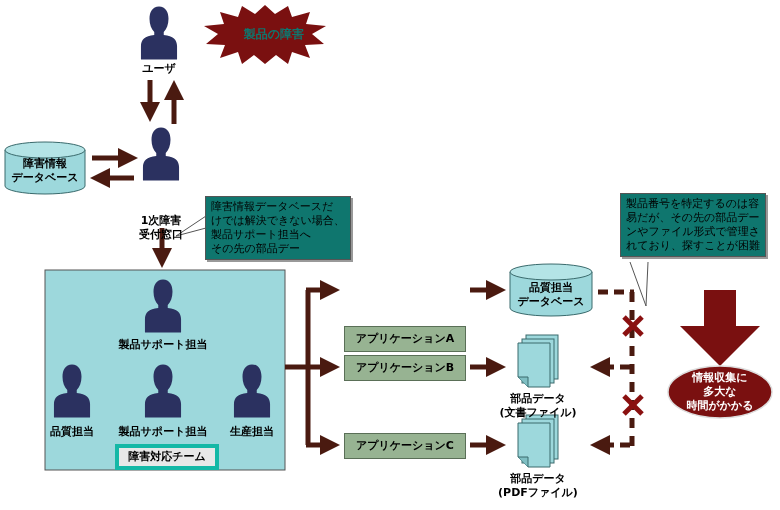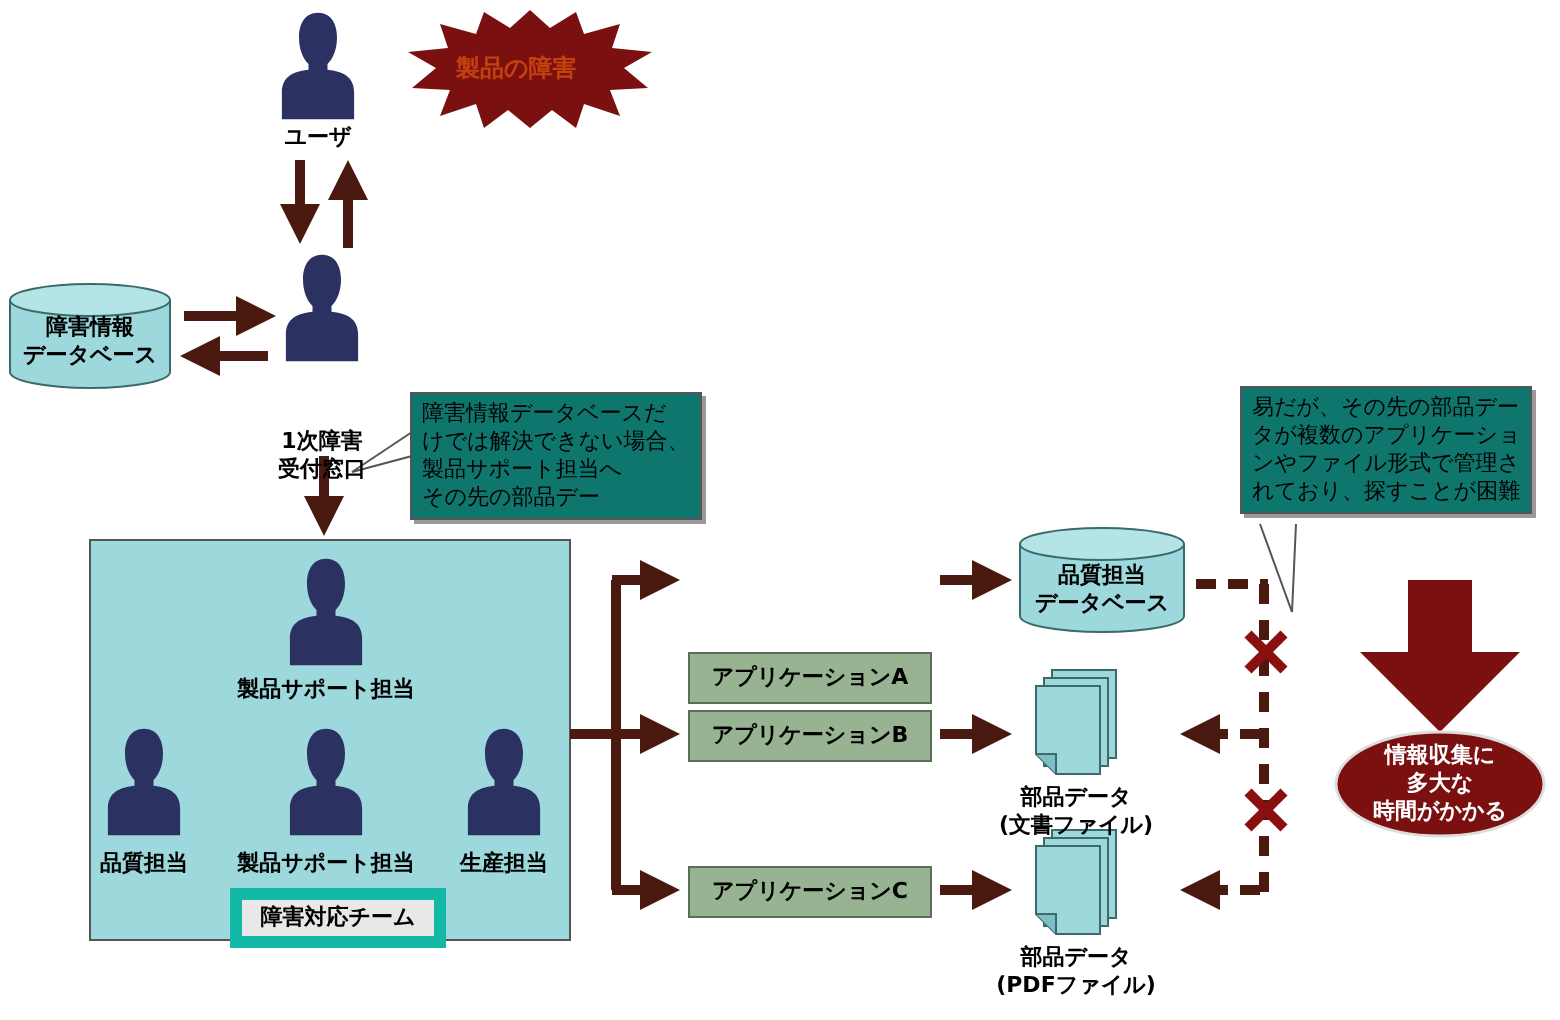--- a/index.html
+++ b/index.html
@@ -13,7 +13,7 @@
              font-size: 11px; line-height: 14px; padding: 3px 5px; white-space: nowrap; font-weight: normal; }
   .team-label { position: absolute; background: #e8e8e8; border: 6px solid #14b8a6; font-size: 11px;
                 line-height: 18px; text-align: center; }
-  .burst-text { position: absolute; color: #c2410c; font-size: 12px; text-align: left; }
+  .burst-text { position: absolute; color: #0f766e; font-size: 12px; text-align: right; }
   .oval-text { position: absolute; color: #fff; font-size: 11px; line-height: 14px; text-align: center; }
 </style>
 </head>

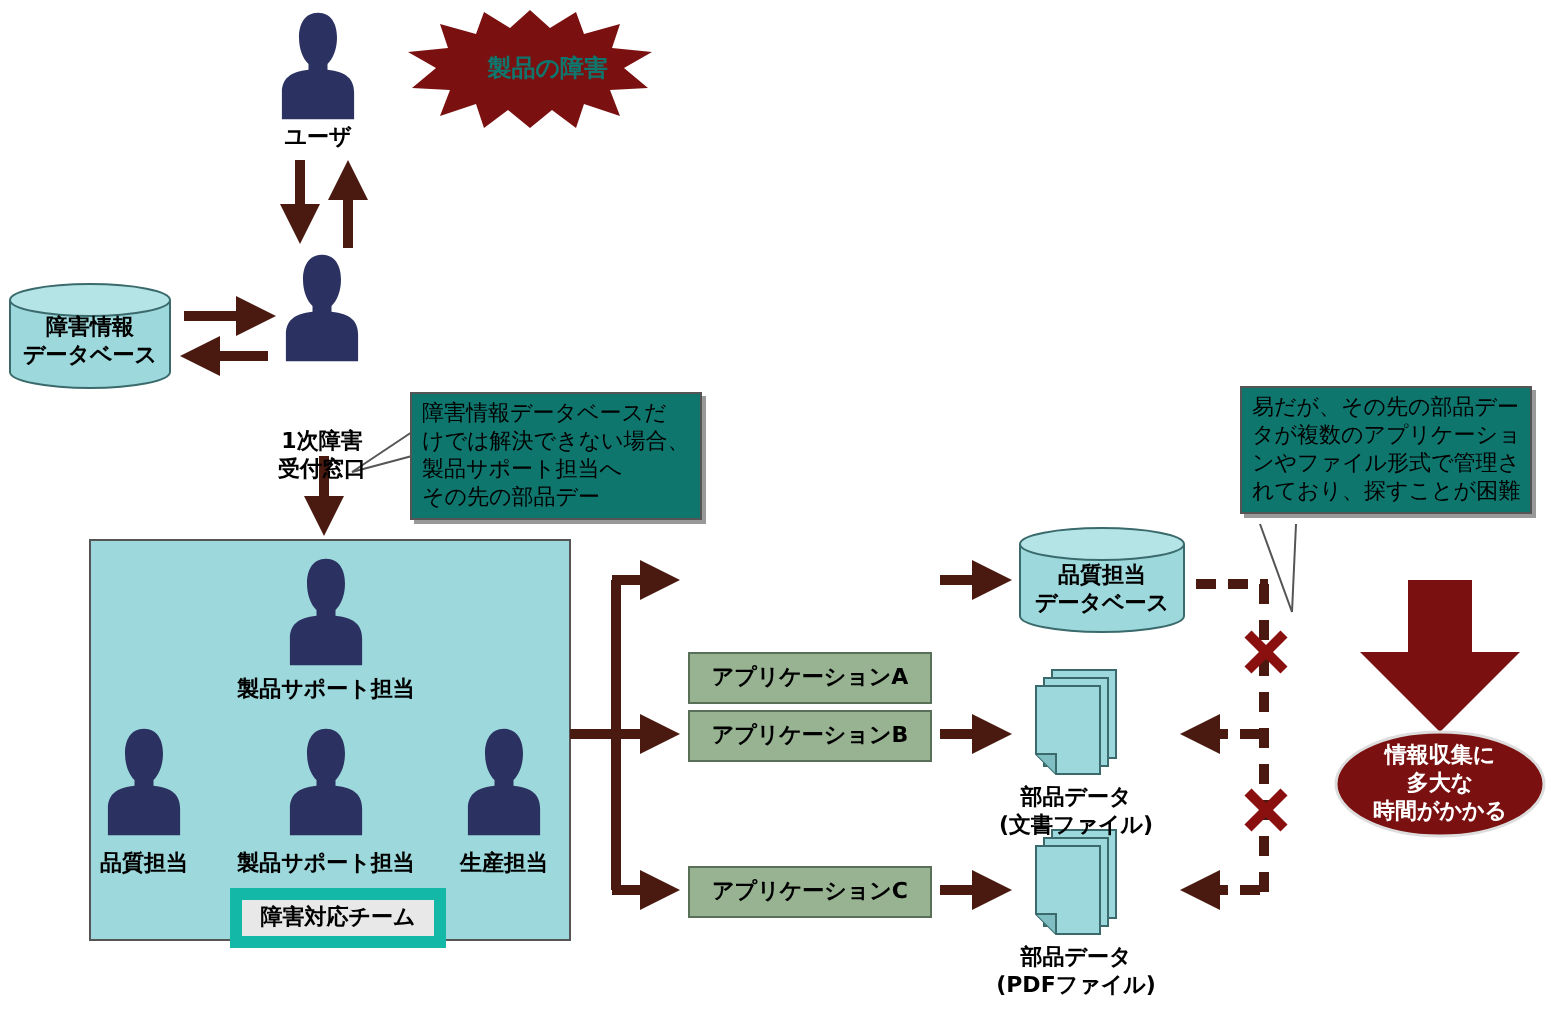--- a/index.html
+++ b/index.html
@@ -150,6 +150,7 @@
 </div>
 
 <div class="callout" style="left:620px;top:193px;">
+  <div>製品番号を特定するのは容</div>
   <div>易だが、その先の部品デー</div>
   <div>タが複数のアプリケーショ</div>
   <div>ンやファイル形式で管理さ</div>

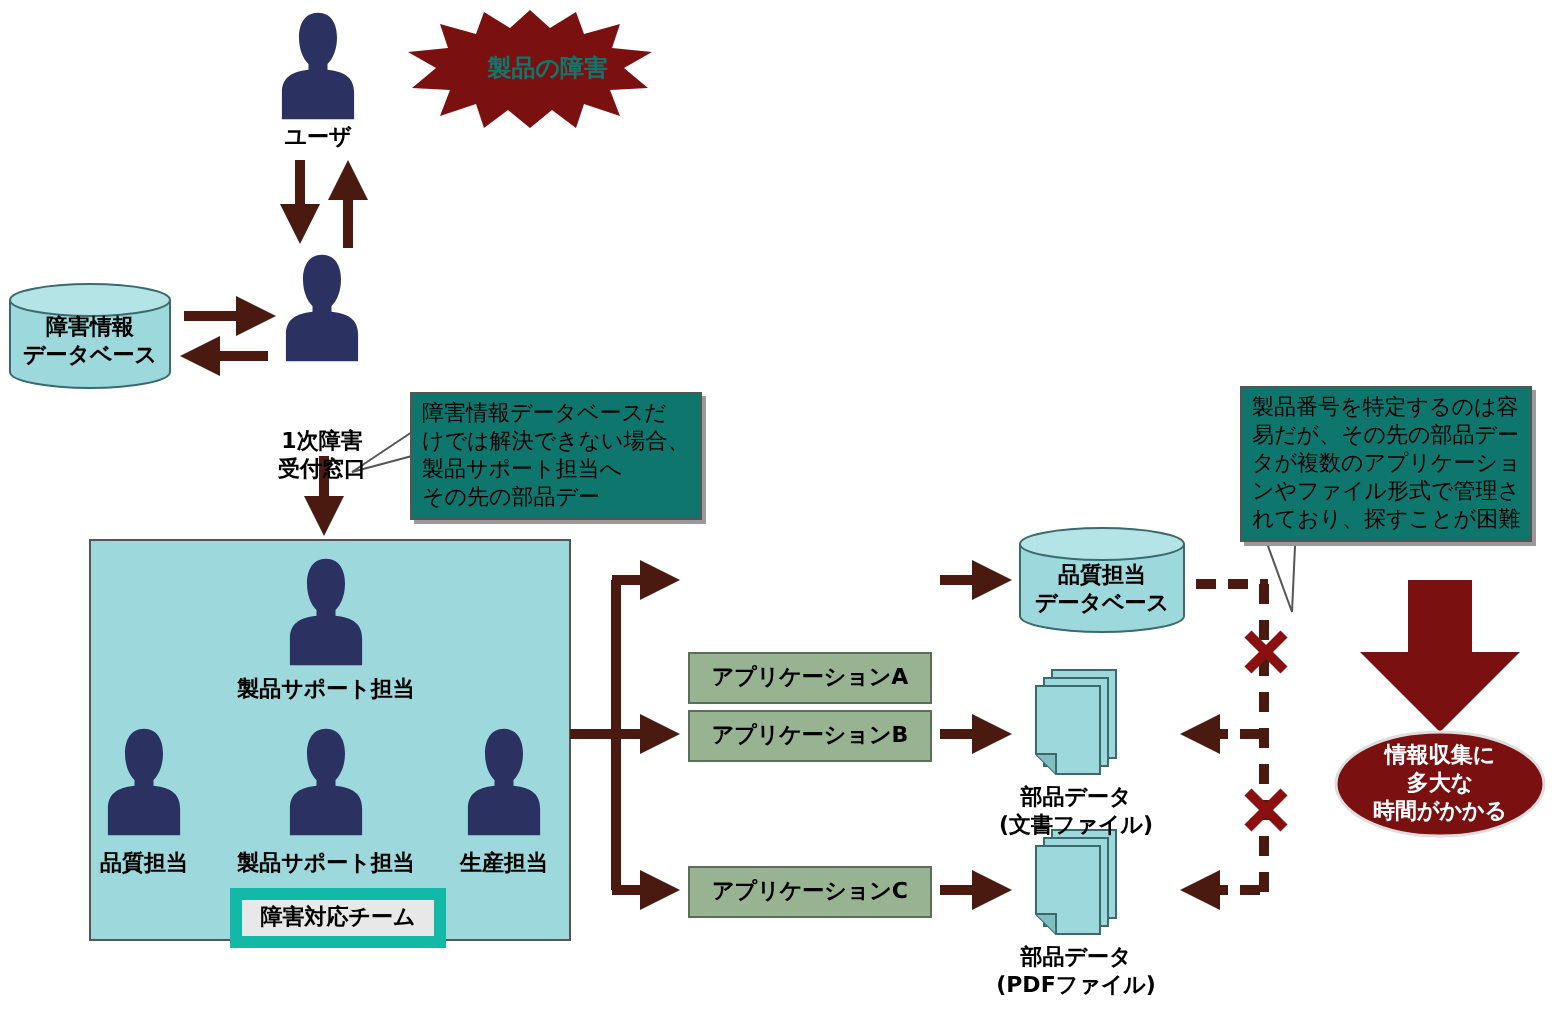--- a/index.html
+++ b/index.html
@@ -152,7 +152,6 @@
 <div class="callout" style="left:620px;top:193px;">
   <div>製品番号を特定するのは容</div>
   <div>易だが、その先の部品デー</div>
-  <div>タが複数のアプリケーショ</div>
   <div>ンやファイル形式で管理さ</div>
   <div>れており、探すことが困難</div>
 </div>

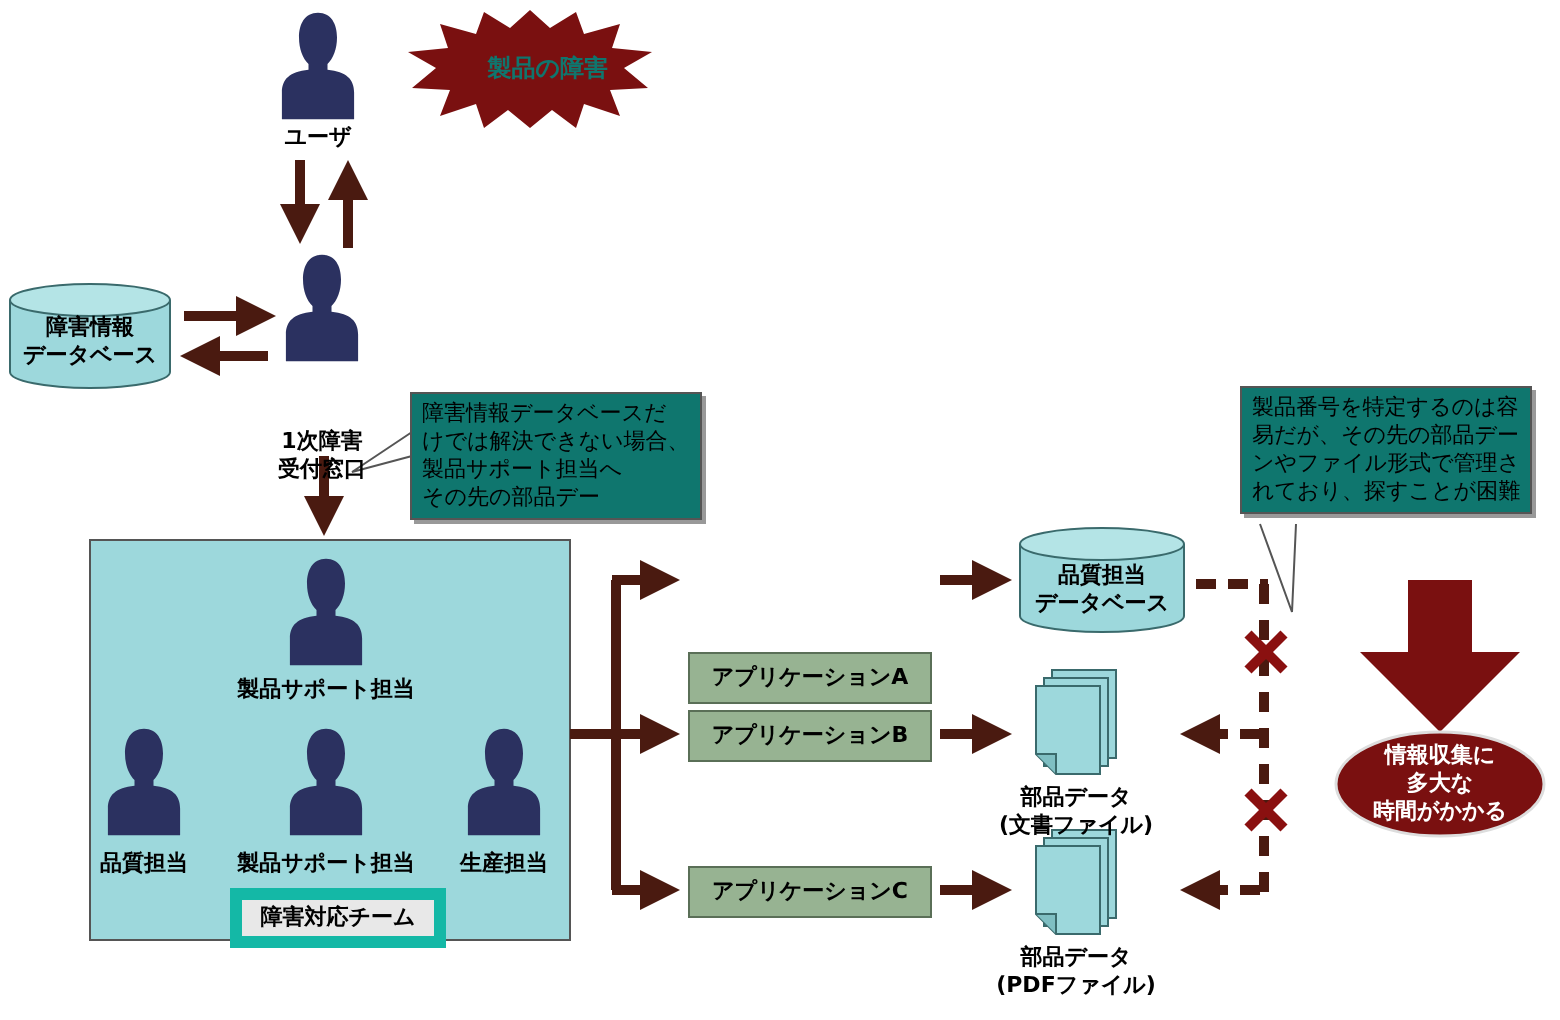--- a/index.html
+++ b/index.html
@@ -11,7 +11,7 @@
             font-size: 11px; line-height: 24px; text-align: center; }
   .callout { position: absolute; background: #0f766e; border: 1px solid #555; box-shadow: 2px 2px 0 #999;
              font-size: 11px; line-height: 14px; padding: 3px 5px; white-space: nowrap; font-weight: normal; }
-  .team-label { position: absolute; background: #e8e8e8; border: 6px solid #14b8a6; font-size: 11px;
+  .team-label { position: absolute; background: #e8e8e8; border: 4px solid #14b8a6; font-size: 11px;
                 line-height: 18px; text-align: center; }
   .burst-text { position: absolute; color: #0f766e; font-size: 12px; text-align: right; }
   .oval-text { position: absolute; color: #fff; font-size: 11px; line-height: 14px; text-align: center; }

